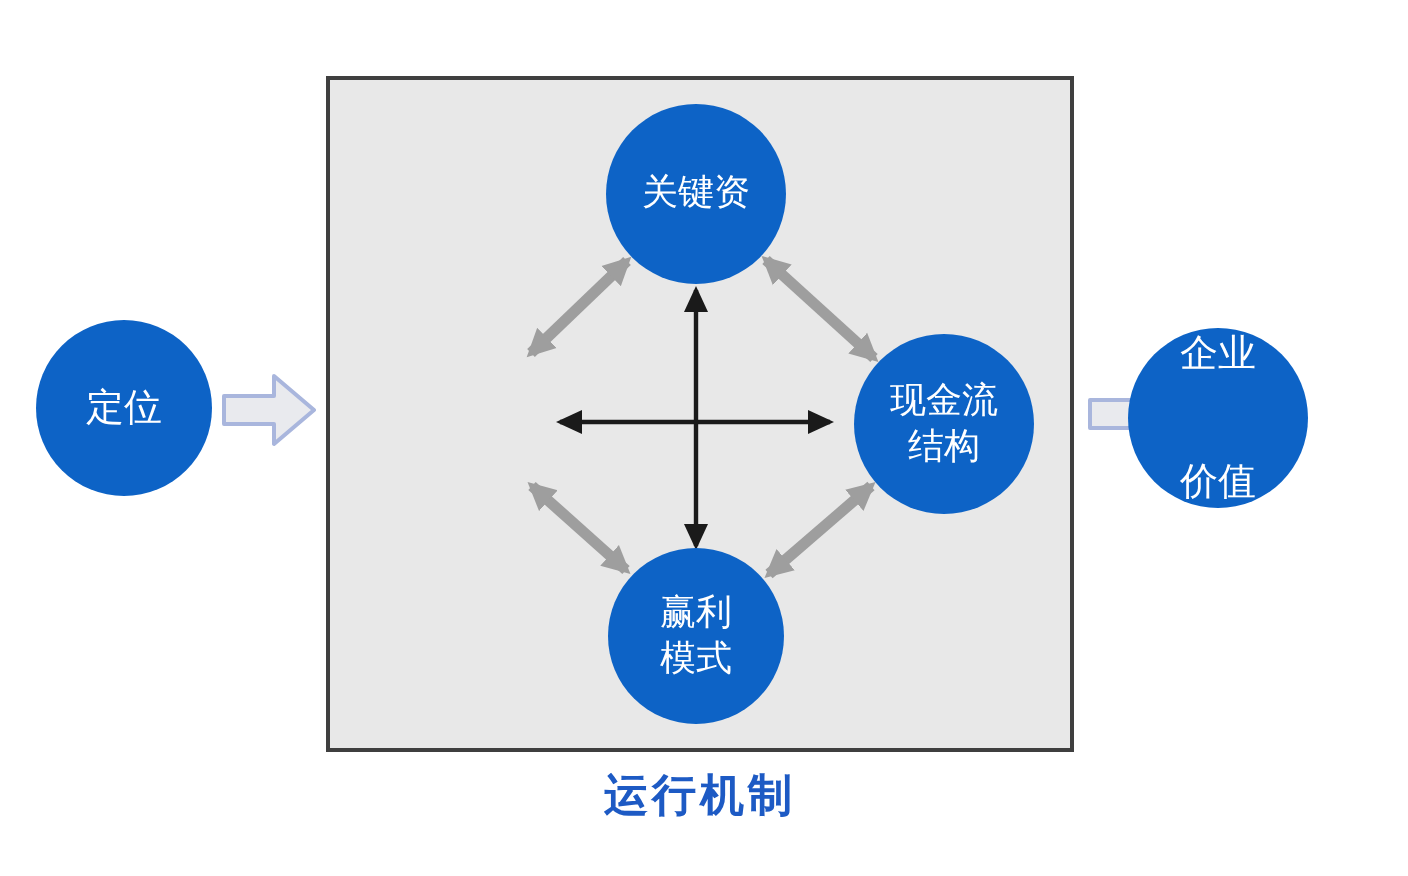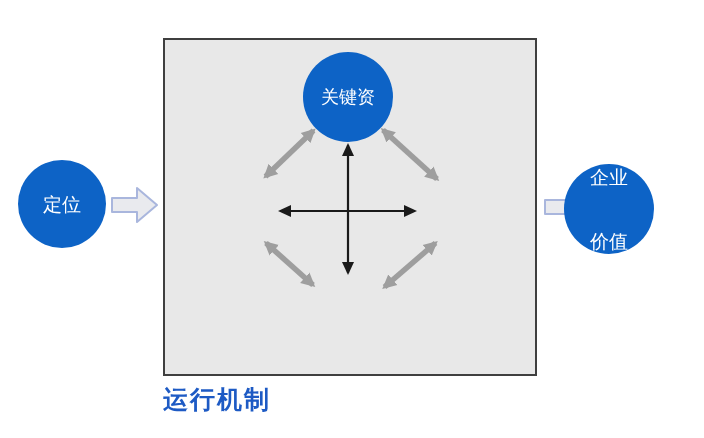--- a/index.html
+++ b/index.html
@@ -76,6 +76,10 @@
     </div>
 
 
+    <div class="circle node-inner" style="left:262px;top:127px;width:90px;height:90px;">
+      <span class="ln">现金流</span>
+      <span class="ln">结构</span>
+    </div>
 
 
   </div>

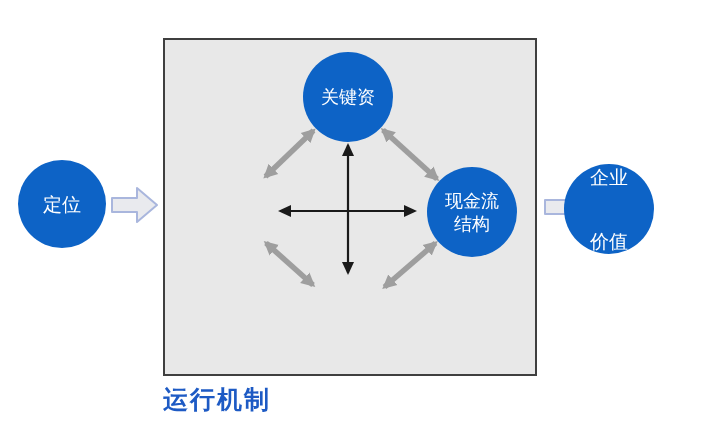--- a/index.html
+++ b/index.html
@@ -81,6 +81,10 @@
       <span class="ln">结构</span>
     </div>
 
+    <div class="circle node-inner" style="left:139px;top:234px;width:88px;height:88px;">
+      <span class="ln">赢利</span>
+      <span class="ln">模式</span>
+    </div>
 
   </div>
 

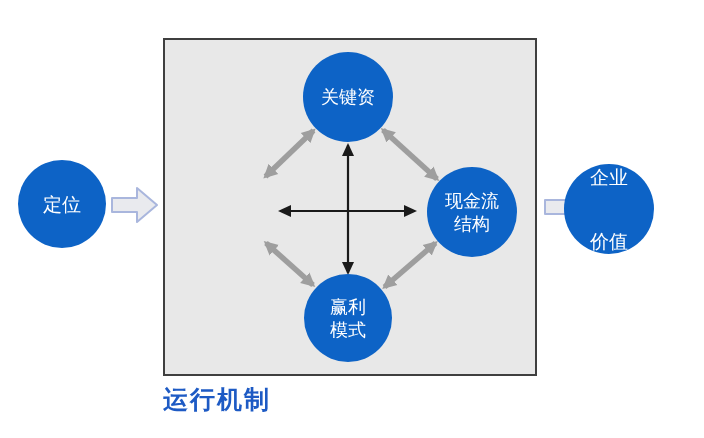--- a/index.html
+++ b/index.html
@@ -29,7 +29,7 @@
   .flow-arrow{position:absolute;width:50px;height:40px;}
   .caption{
     position:absolute;left:163px;top:383px;width:374px;
-    text-align:left;font-size:25px;font-weight:bold;
+    text-align:center;font-size:22px;font-weight:bold;
     color:var(--caption-color);letter-spacing:2px;
   }
 </style>

